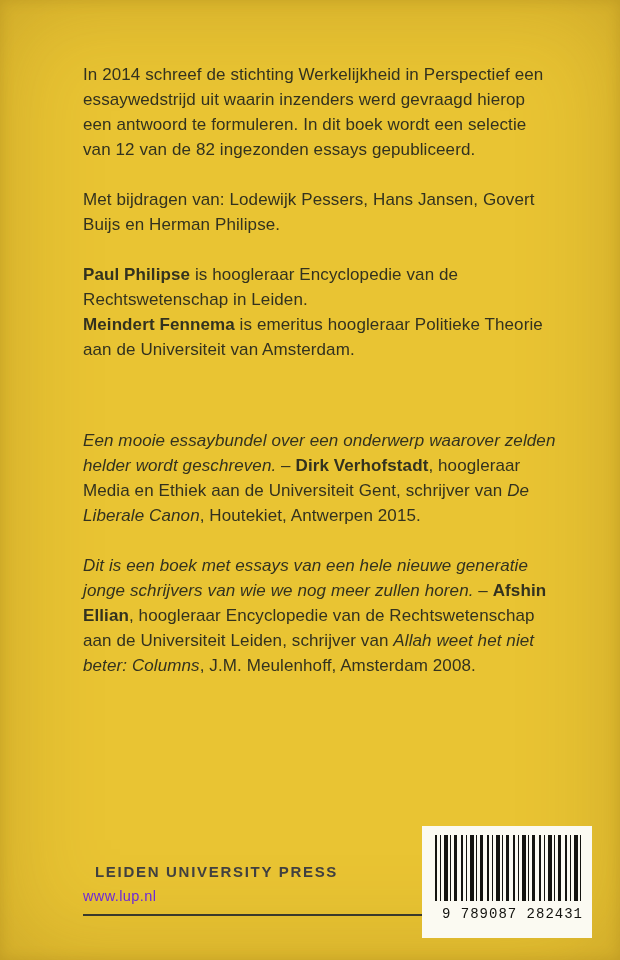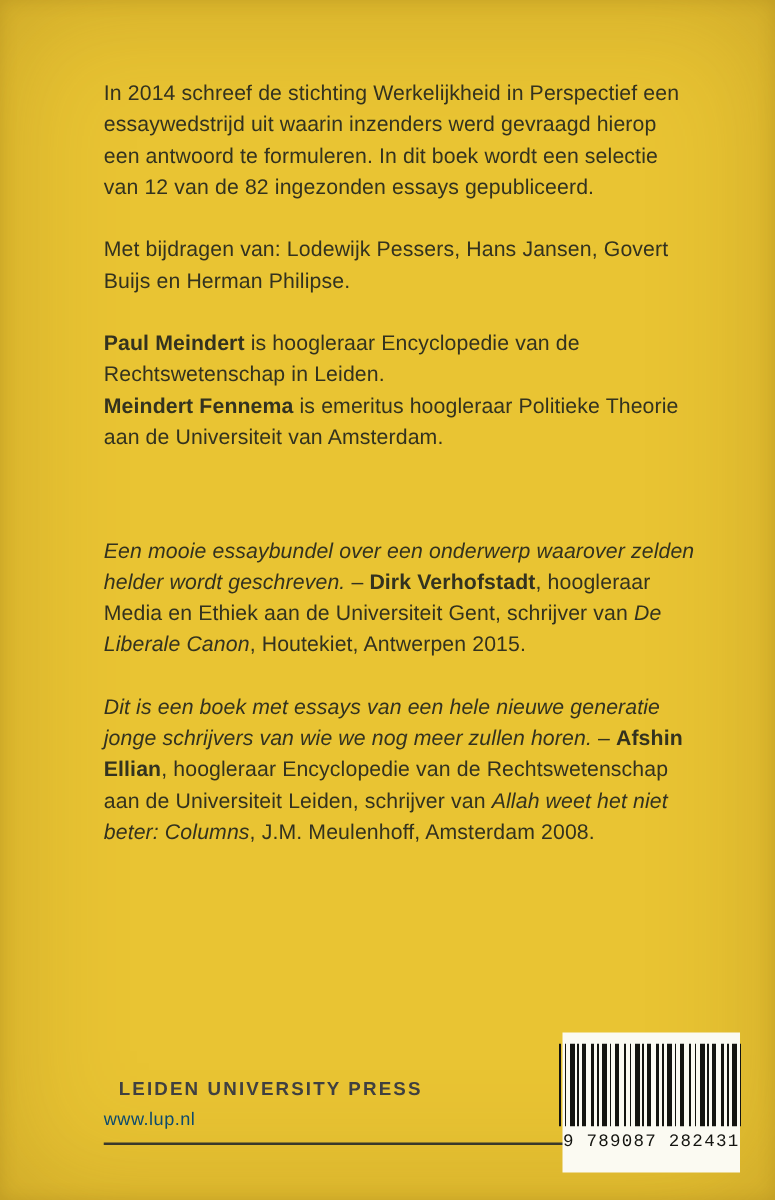--- a/index.html
+++ b/index.html
@@ -119,7 +119,7 @@
     <p class="para">Met bijdragen van: Lodewijk Pessers, Hans Jansen, Govert Buijs en Herman Philipse.</p>
 
     <div class="authors">
-      <p class="author-line"><span class="bold">Paul Meindert</span><span> is hoogleraar Encyclopedie van de Rechtswetenschap in Leiden.</span></p>
+      <p class="author-line"><span class="bold">Paul Philipse</span><span> is hoogleraar Encyclopedie van de Rechtswetenschap in Leiden.</span></p>
       <p class="author-line"><span class="bold">Meindert Fennema</span><span> is emeritus hoogleraar Politieke Theorie aan de Universiteit van Amsterdam.</span></p>
     </div>
 

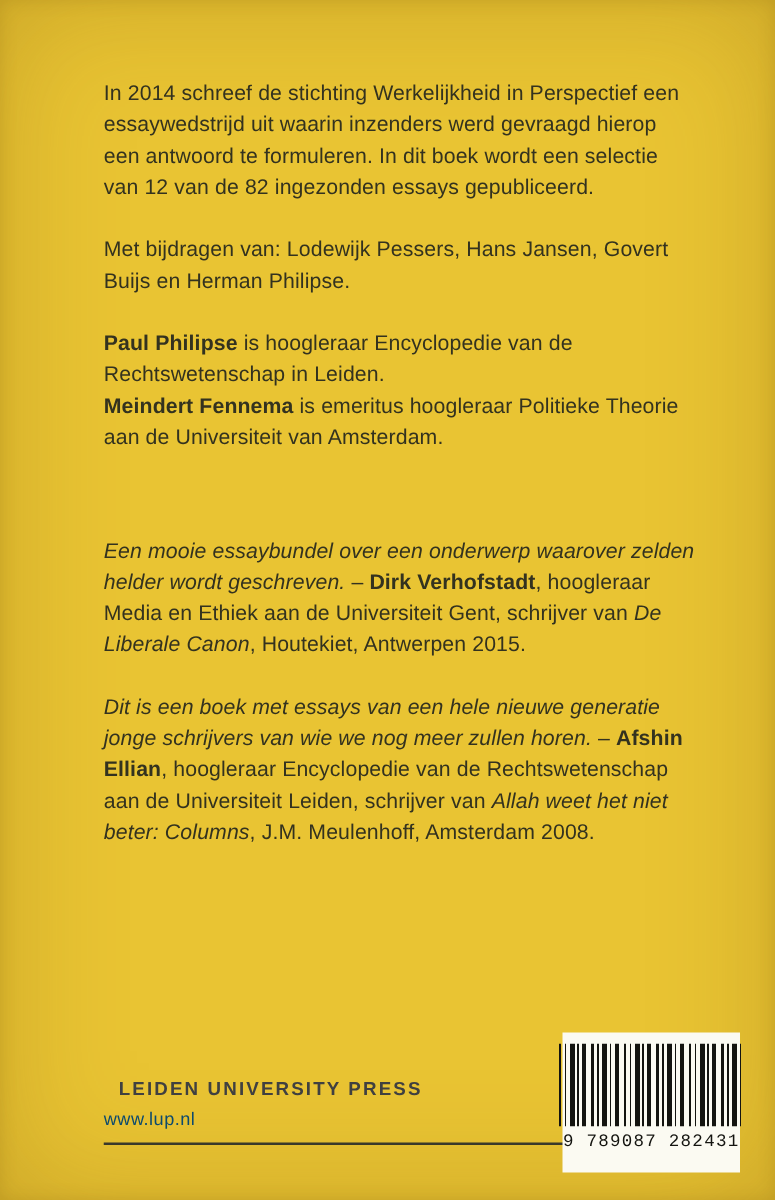--- a/index.html
+++ b/index.html
@@ -60,7 +60,7 @@
     font-size: 14.5px;
     letter-spacing: 0.4px;
     margin: 0;
-    color: #0c4a6e;
+    color: #6d28d9;
   }
 
   .rule {

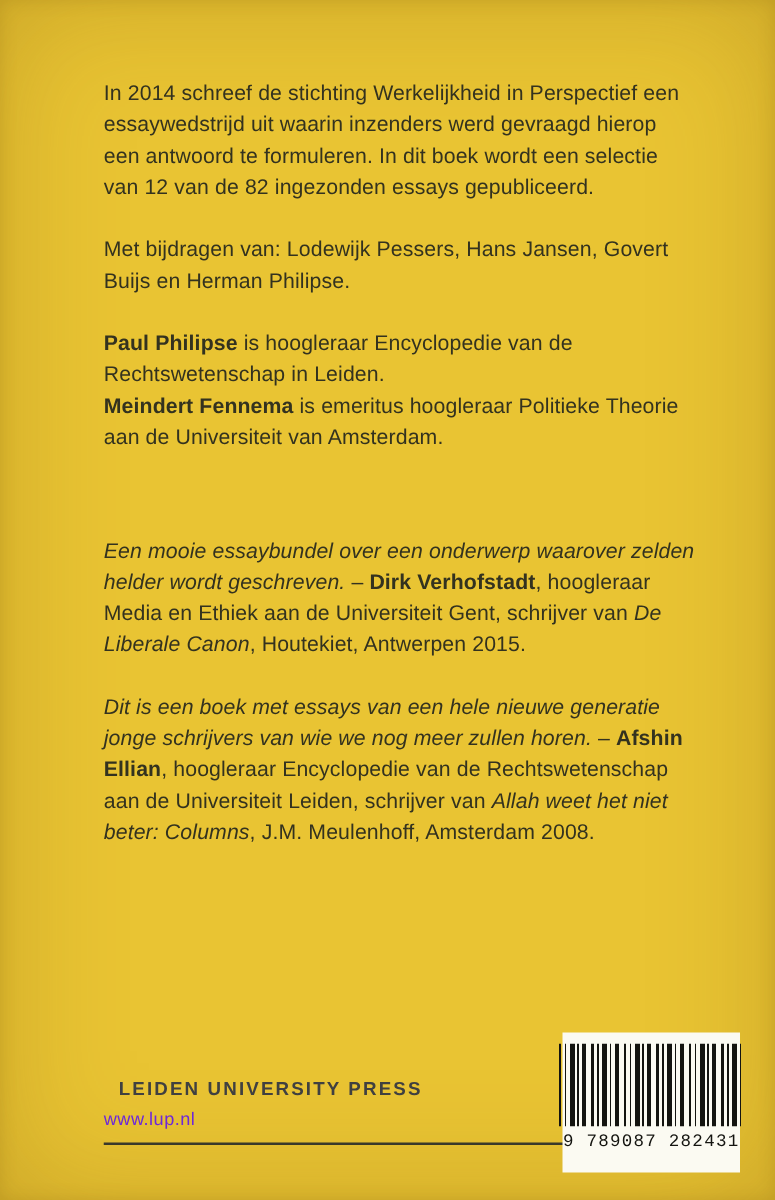--- a/index.html
+++ b/index.html
@@ -76,14 +76,14 @@
     position: absolute;
     right: 28px;
     bottom: 22px;
-    width: 142px;
+    width: 170px;
     height: 112px;
     background: #fbfaf2;
     box-sizing: border-box;
     padding: 9px 9px 4px 9px;
     display: flex;
     flex-direction: column;
-    align-items: center;
+    align-items: flex-end;
   }
   .bars {
     width: 148px;

